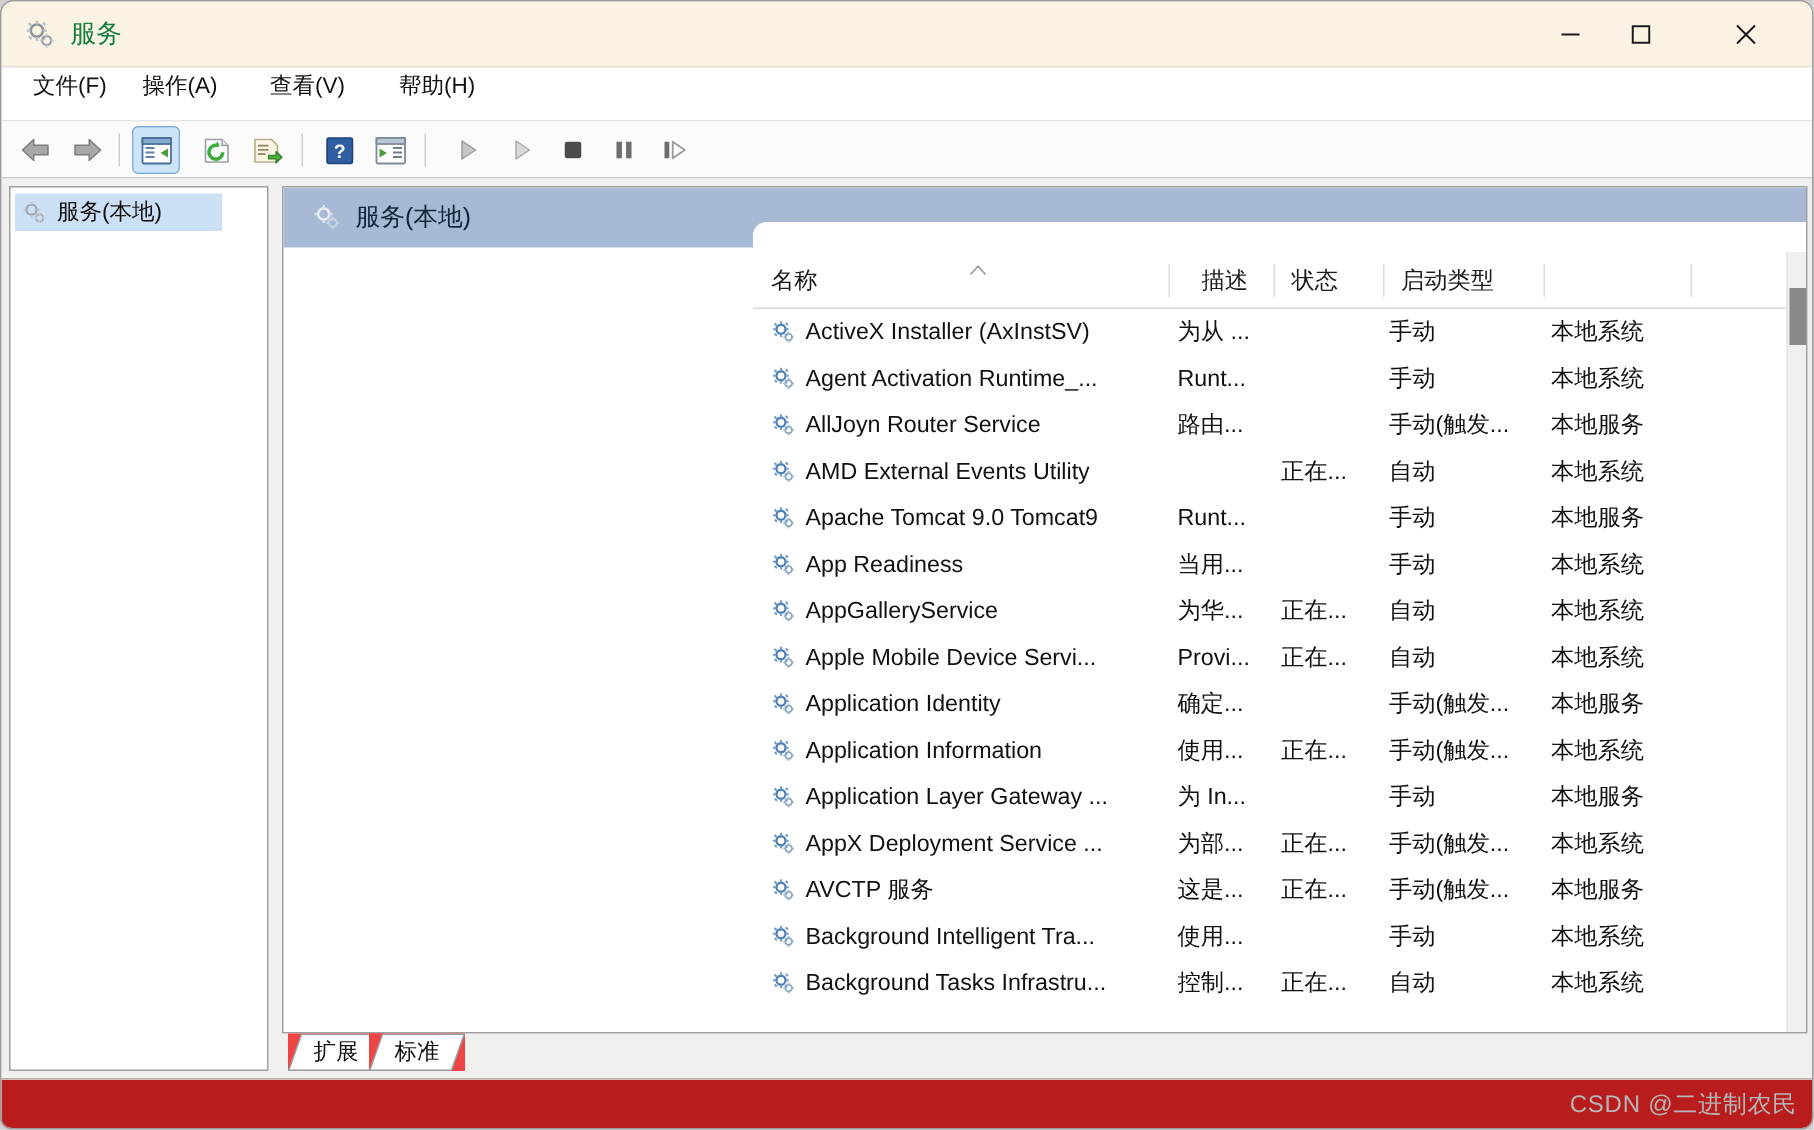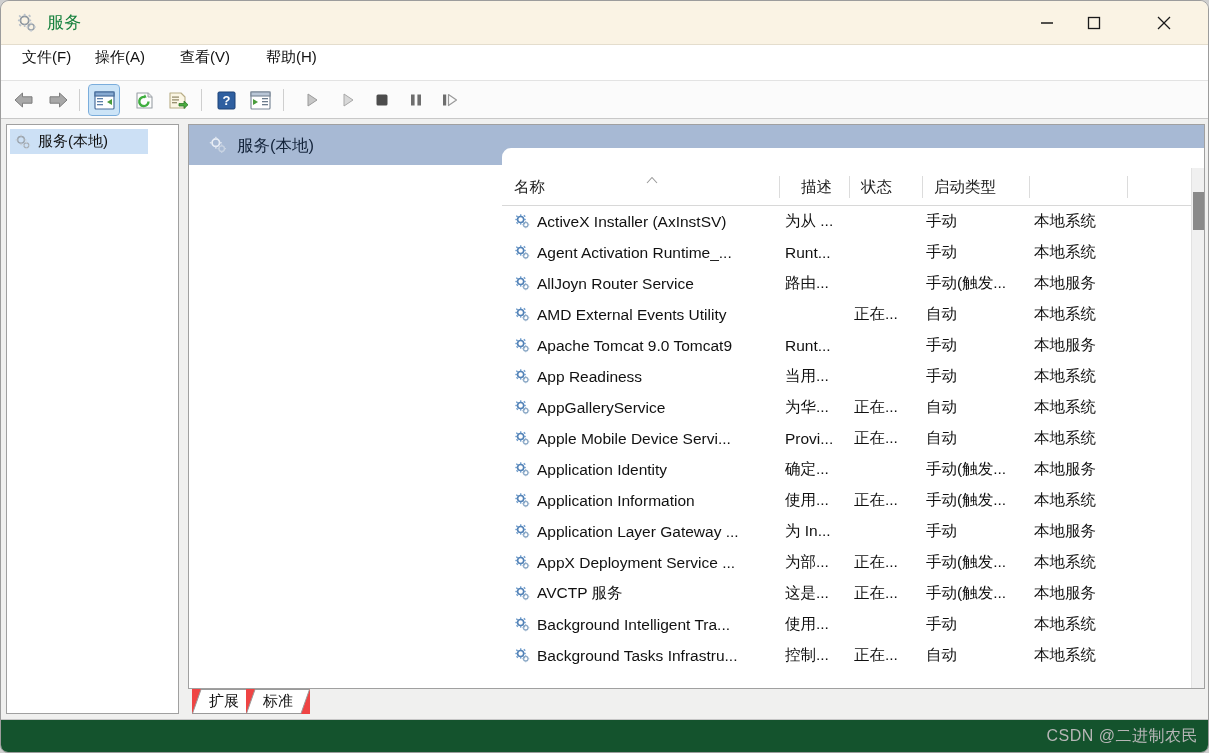--- a/index.html
+++ b/index.html
@@ -245,7 +245,7 @@
   #statusbar {
     position: absolute; left: 0; top: 718px;
     width: 1209px; height: 35px;
-    background: #14532d;
+    background: #b91c1c;
     border-top: 1px solid #c6c6c6;
   }
   #watermark {

